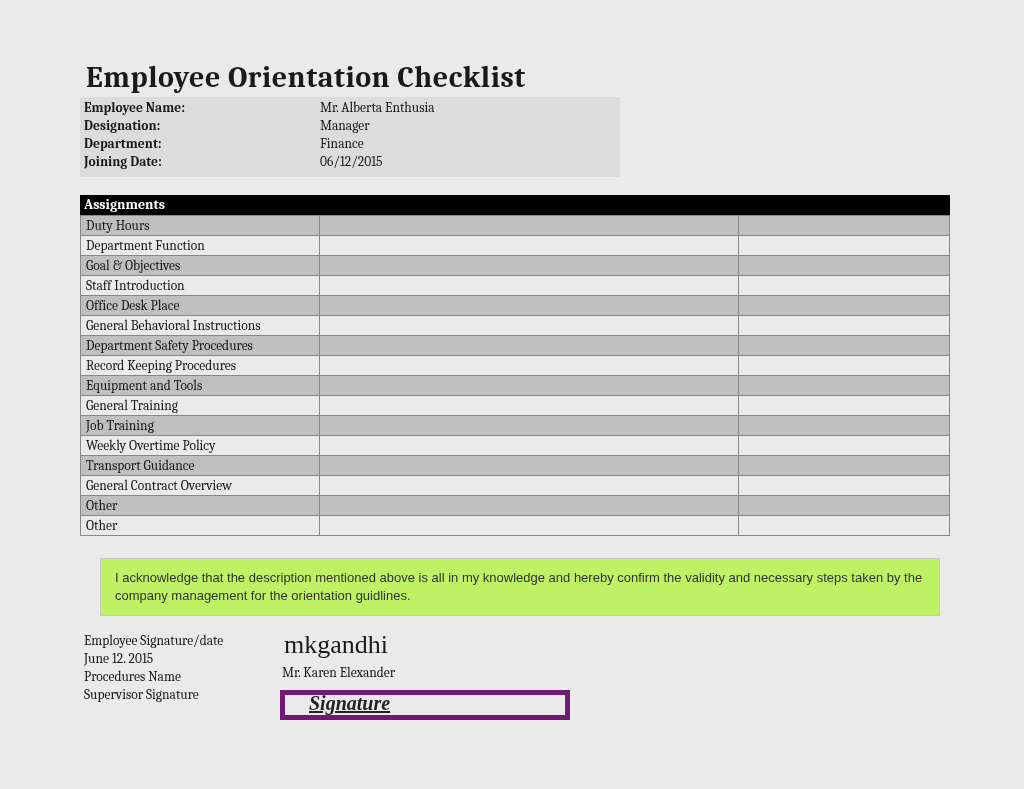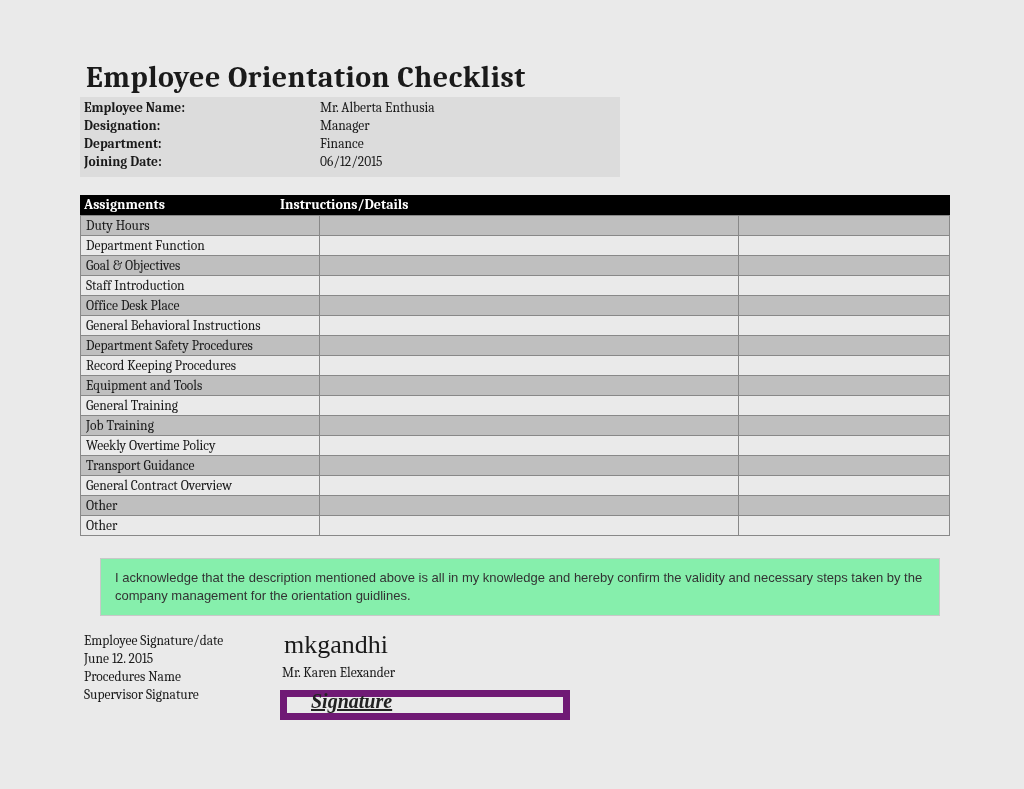--- a/index.html
+++ b/index.html
@@ -157,7 +157,6 @@
 <div class="table">
   <div class="thead">
     <div class="th1">Assignments</div>
-    <div class="th2">Instructions/Details</div>
   </div>
   <div id="tbody">
       <div class="row shade">

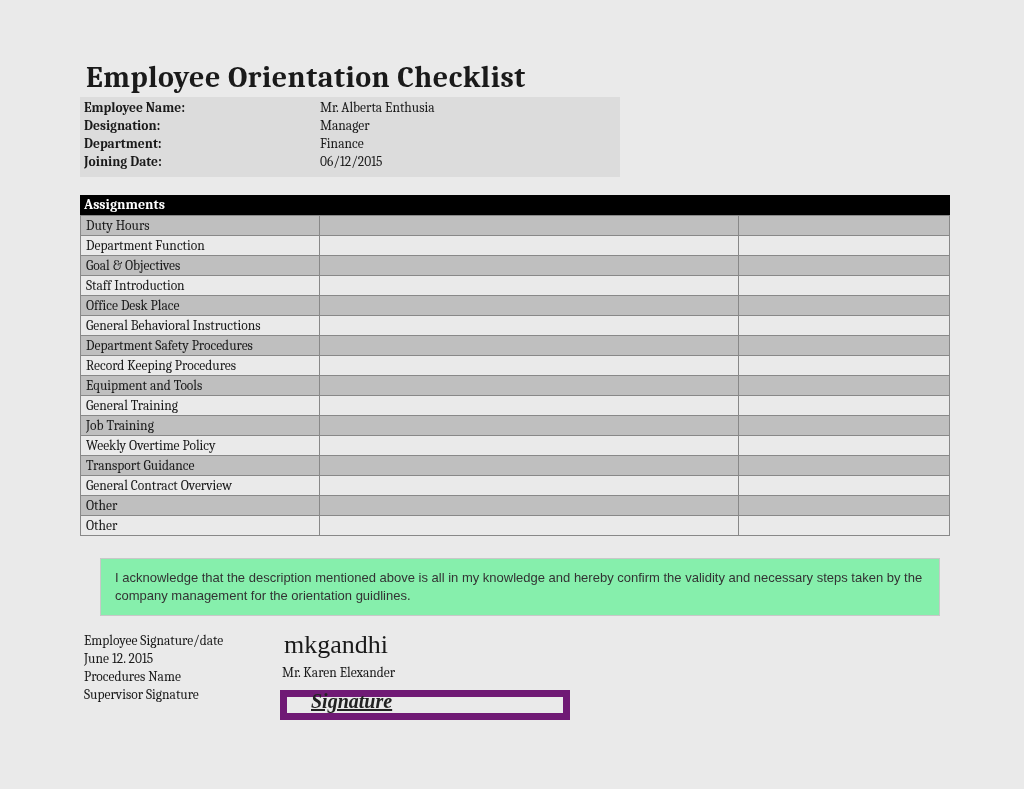--- a/index.html
+++ b/index.html
@@ -76,7 +76,7 @@
     width: 840px;
     margin: 22px 0 0 20px;
     border: 1px solid #c8c8c8;
-    background: #86efac;
+    background: #bef264;
     padding: 10px 14px;
     font-family: 'Trebuchet MS', 'Lucida Sans', sans-serif;
     font-size: 13px;

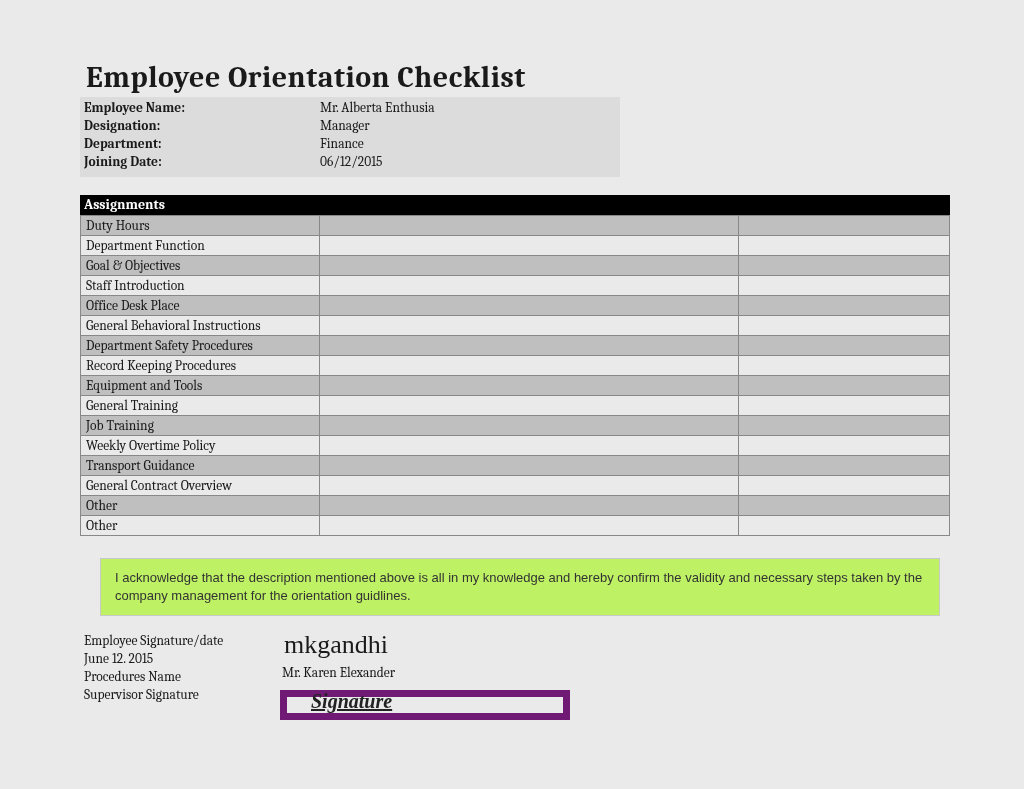--- a/index.html
+++ b/index.html
@@ -113,7 +113,7 @@
     margin-bottom: 8px;
   }
   .sig-box {
-    border: 7px solid #701a75;
+    border: 5px solid #701a75;
     width: 290px;
     height: 30px;
     display: flex;

